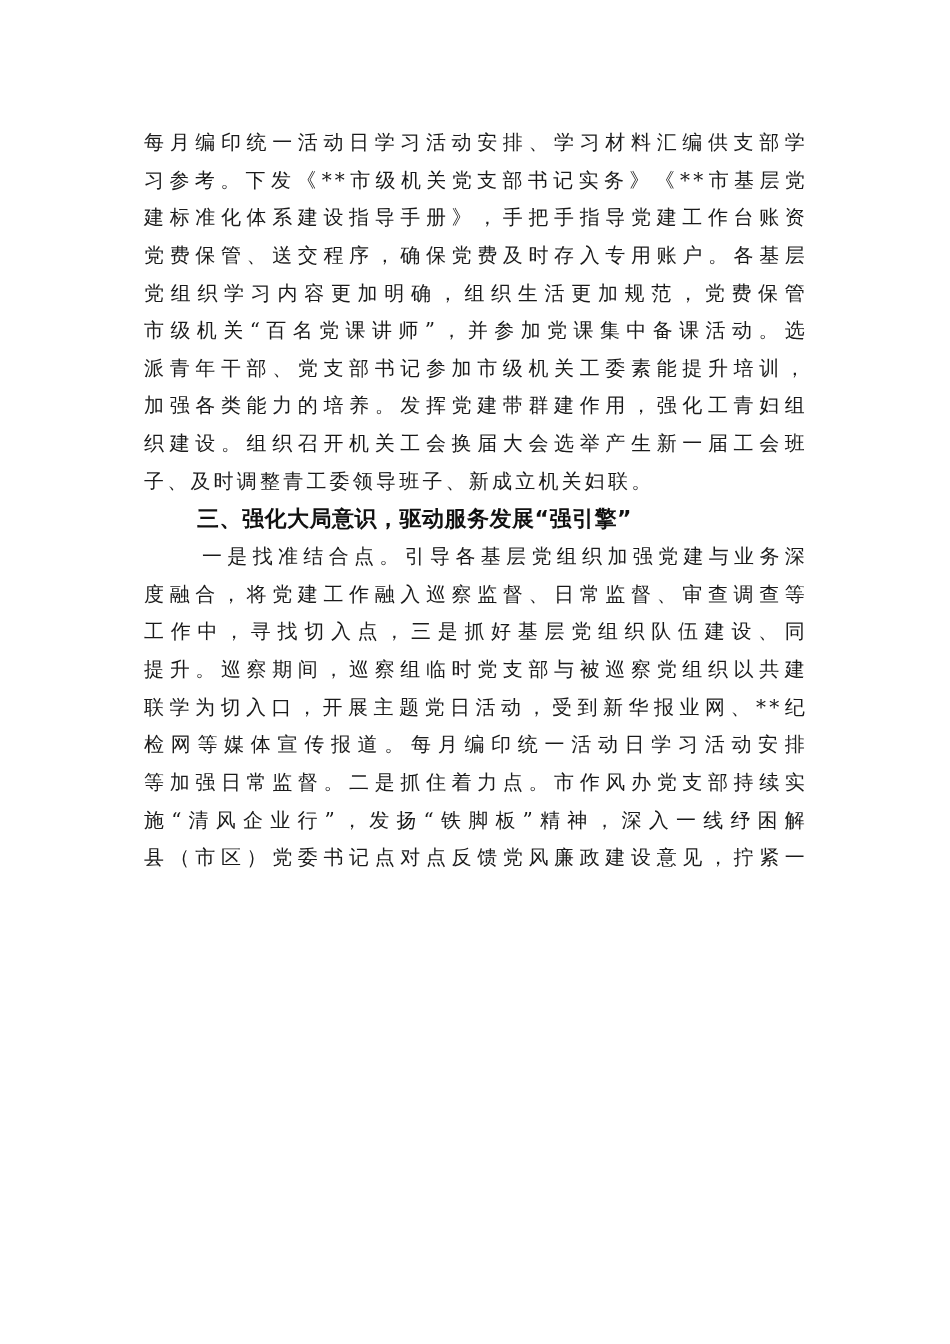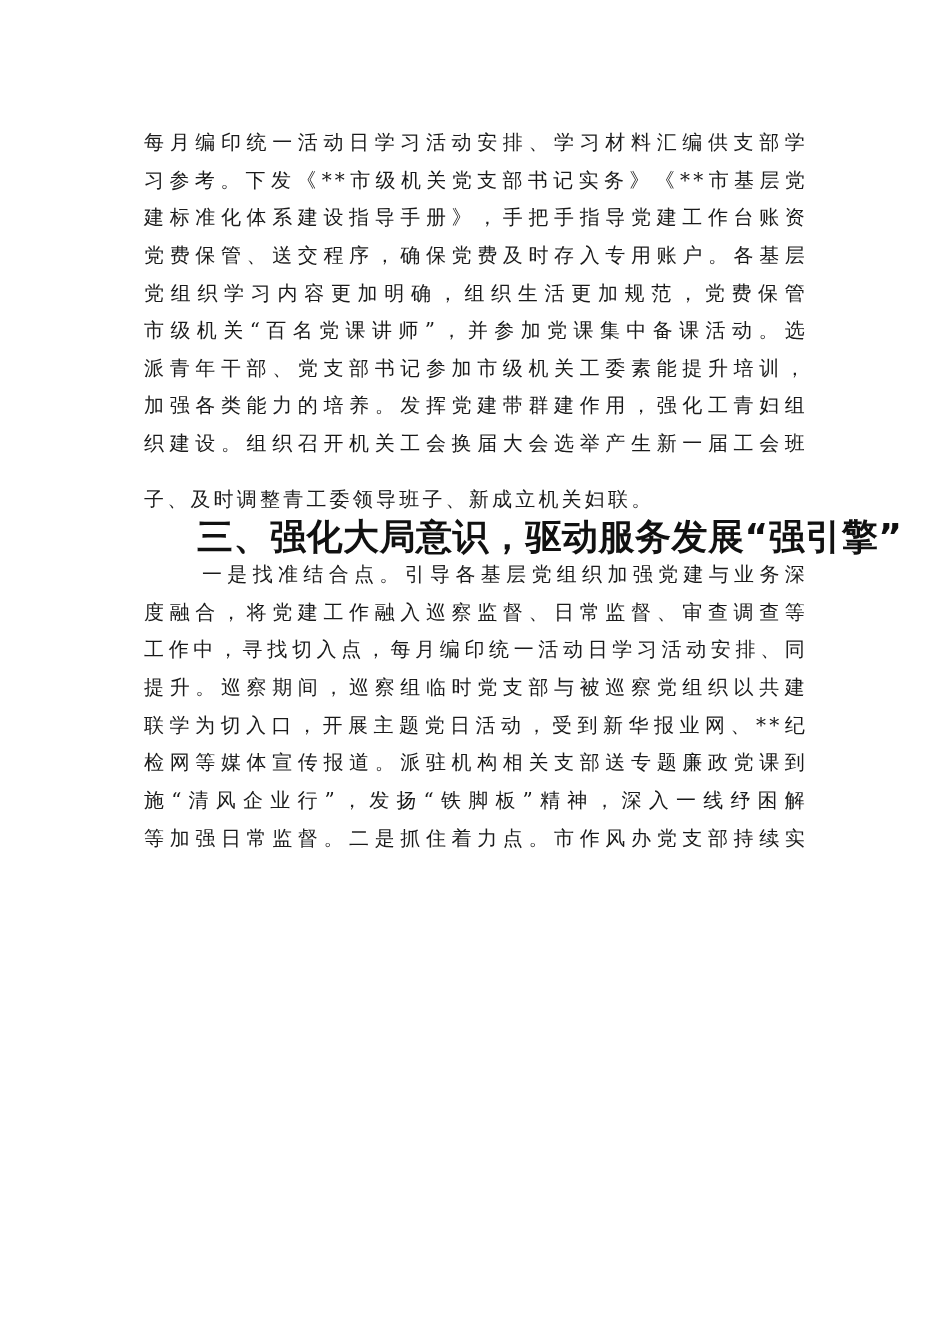--- a/index.html
+++ b/index.html
@@ -18,7 +18,7 @@
     text-align: justify; text-align-last: justify;
     letter-spacing: 3.2px;
   }
-  .line.last { text-align-last: left; margin-top: 18px; }
+  .line.last { text-align-last: left; }
   .line.indent { padding-left: 58px; }
   .heading {
     display: block; height: 37.65px; line-height: 37.65px;

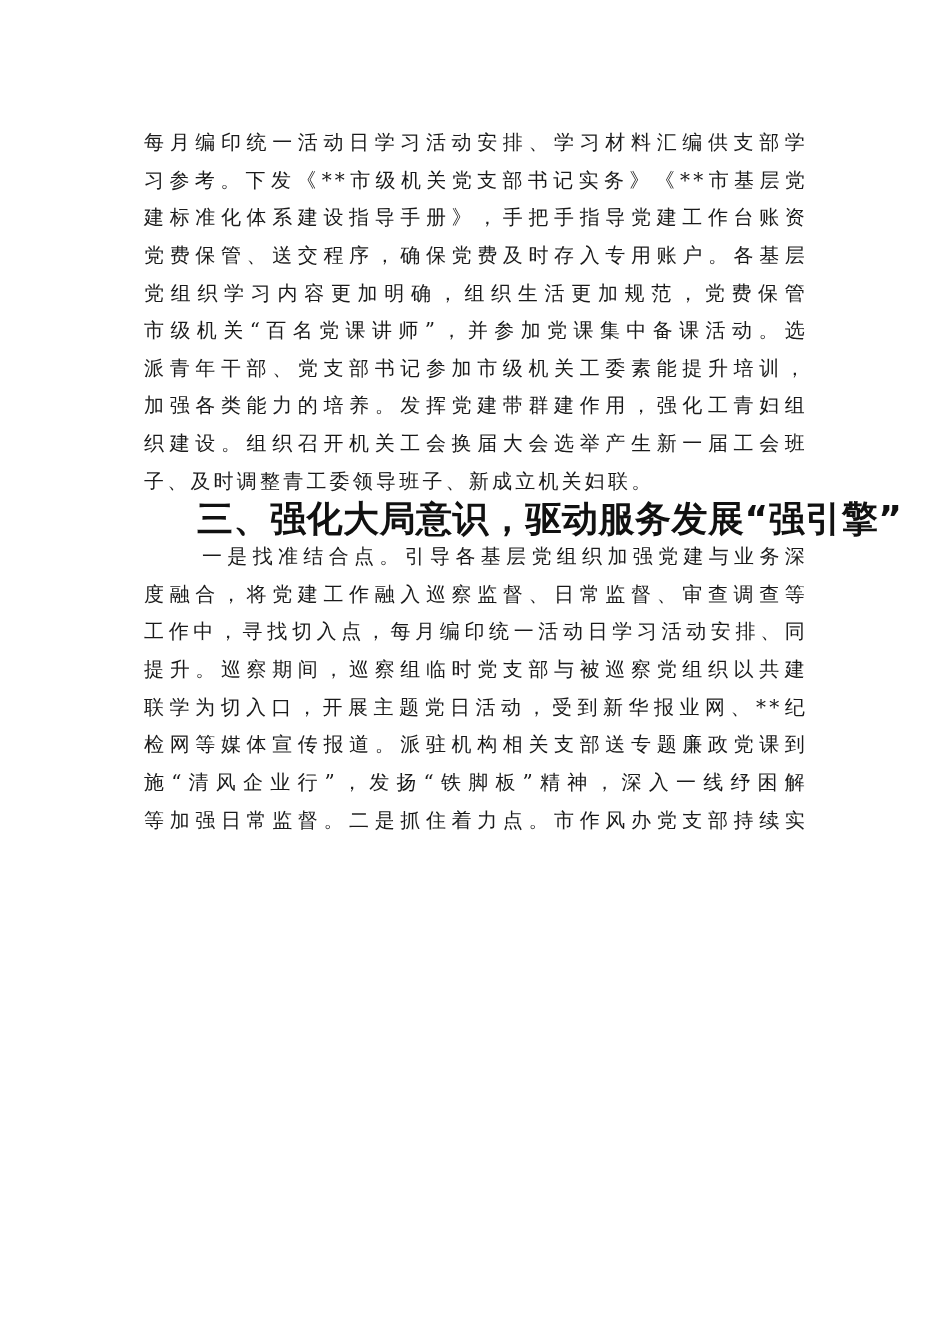--- a/index.html
+++ b/index.html
@@ -23,7 +23,7 @@
   .heading {
     display: block; height: 37.65px; line-height: 37.65px;
     font-family: "DejaVu Sans", "Liberation Sans", sans-serif;
-    font-weight: bold; font-size: 36px; padding-left: 53px;
+    font-weight: bold; font-size: 22px; padding-left: 53px;
     letter-spacing: 0.5px; color: #111111; white-space: nowrap;
   }
 </style>

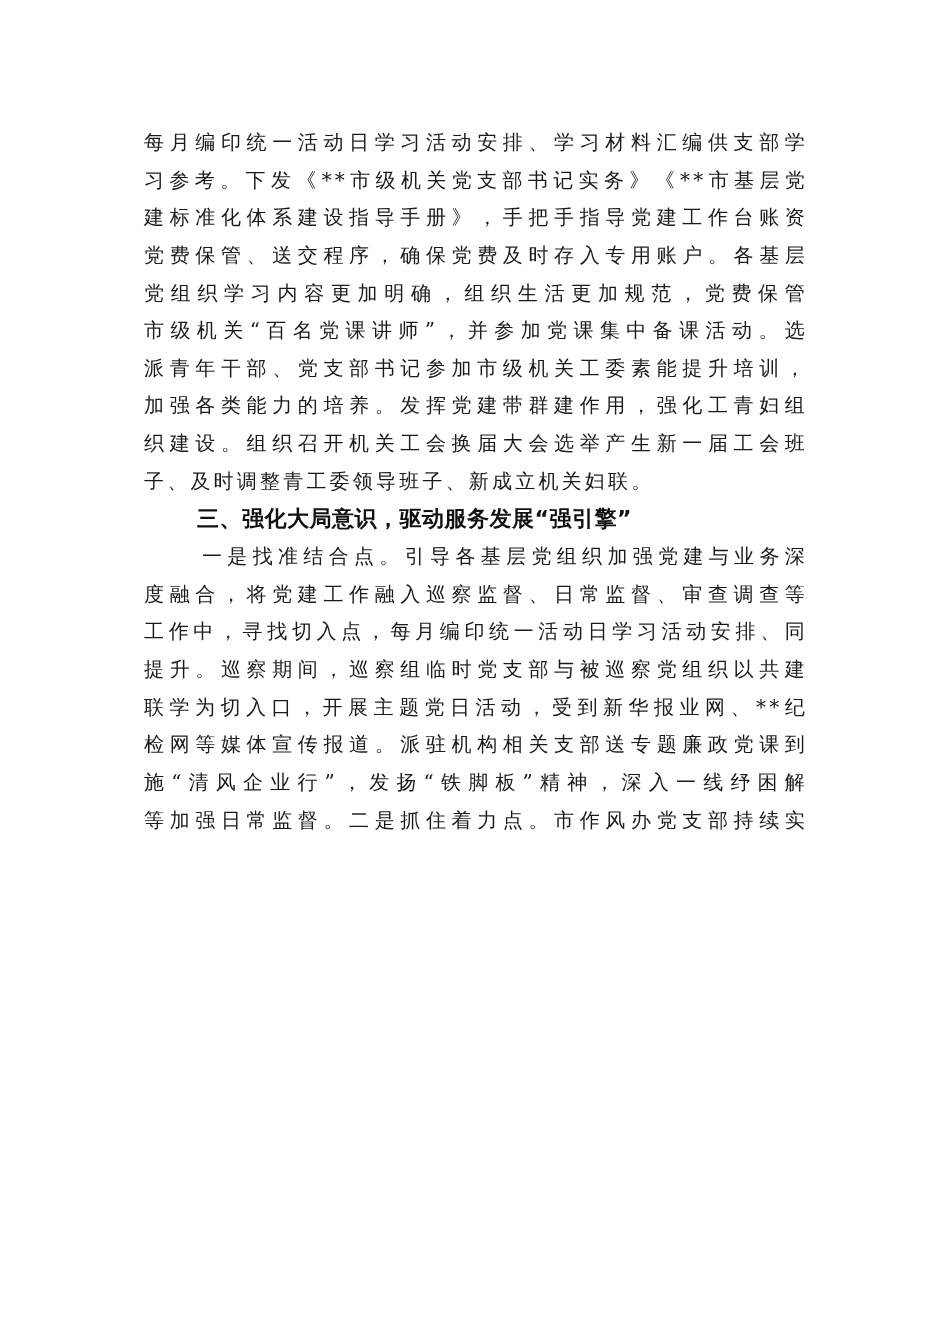--- a/index.html
+++ b/index.html
@@ -50,7 +50,7 @@
     <div>
       <span class="line indent">一是找准结合点。引导各基层党组织加强党建与业务深</span>
       <span class="line">度融合，将党建工作融入巡察监督、日常监督、审查调查等</span>
-      <span class="line">工作中，寻找切入点，每月编印统一活动日学习活动安排、同</span>
+      <span class="line">工作中，寻找切入点，三是抓好基层党组织队伍建设、同</span>
       <span class="line">提升。巡察期间，巡察组临时党支部与被巡察党组织以共建</span>
       <span class="line">联学为切入口，开展主题党日活动，受到新华报业网、**纪</span>
       <span class="line">检网等媒体宣传报道。派驻机构相关支部送专题廉政党课到</span>

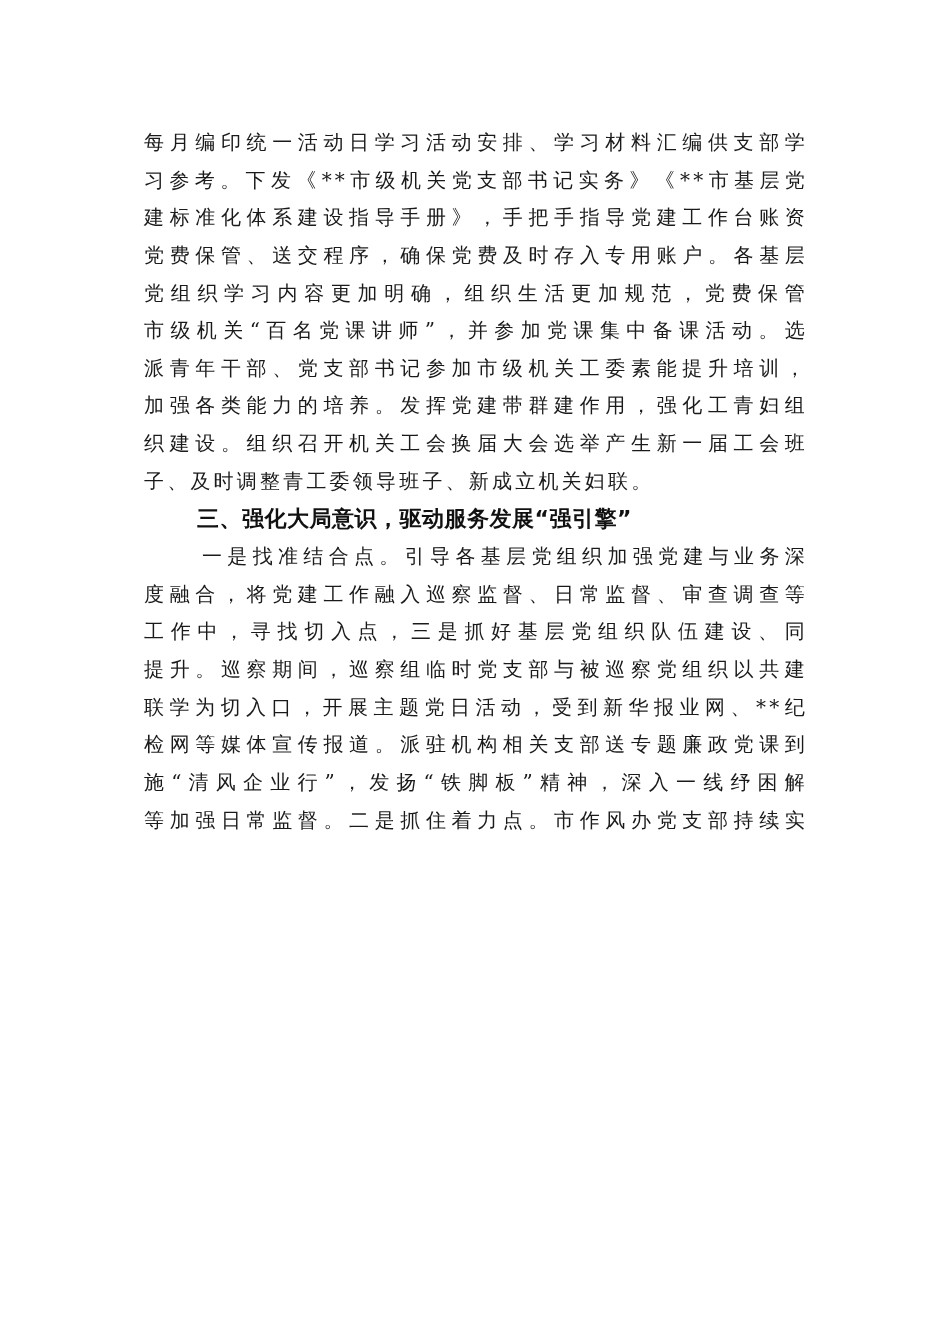--- a/index.html
+++ b/index.html
@@ -53,7 +53,7 @@
       <span class="line">工作中，寻找切入点，三是抓好基层党组织队伍建设、同</span>
       <span class="line">提升。巡察期间，巡察组临时党支部与被巡察党组织以共建</span>
       <span class="line">联学为切入口，开展主题党日活动，受到新华报业网、**纪</span>
-      <span class="line">检网等媒体宣传报道。派驻机构相关支部送专题廉政党课到</span>
+      <span class="line">检网等媒体宣传报道。每月编印统一活动日学习活动安排</span>
       <span class="line">施“清风企业行”，发扬“铁脚板”精神，深入一线纾困解</span>
       <span class="line">等加强日常监督。二是抓住着力点。市作风办党支部持续实</span>
     </div>

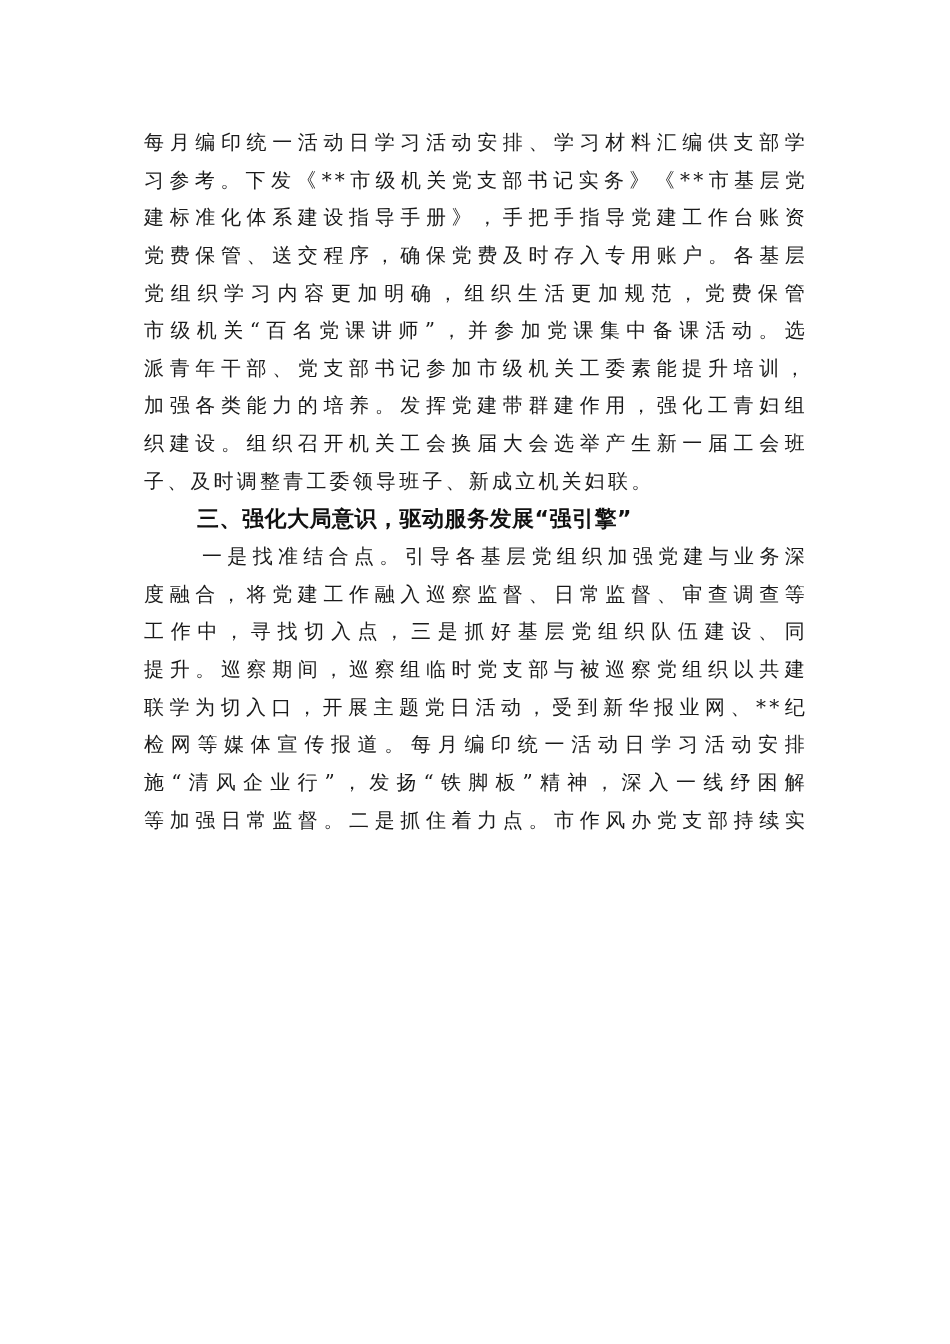--- a/index.html
+++ b/index.html
@@ -54,8 +54,8 @@
       <span class="line">提升。巡察期间，巡察组临时党支部与被巡察党组织以共建</span>
       <span class="line">联学为切入口，开展主题党日活动，受到新华报业网、**纪</span>
       <span class="line">检网等媒体宣传报道。每月编印统一活动日学习活动安排</span>
+      <span class="line">等加强日常监督。二是抓住着力点。市作风办党支部持续实</span>
       <span class="line">施“清风企业行”，发扬“铁脚板”精神，深入一线纾困解</span>
-      <span class="line">等加强日常监督。二是抓住着力点。市作风办党支部持续实</span>
     </div>
   </div>
 </div>

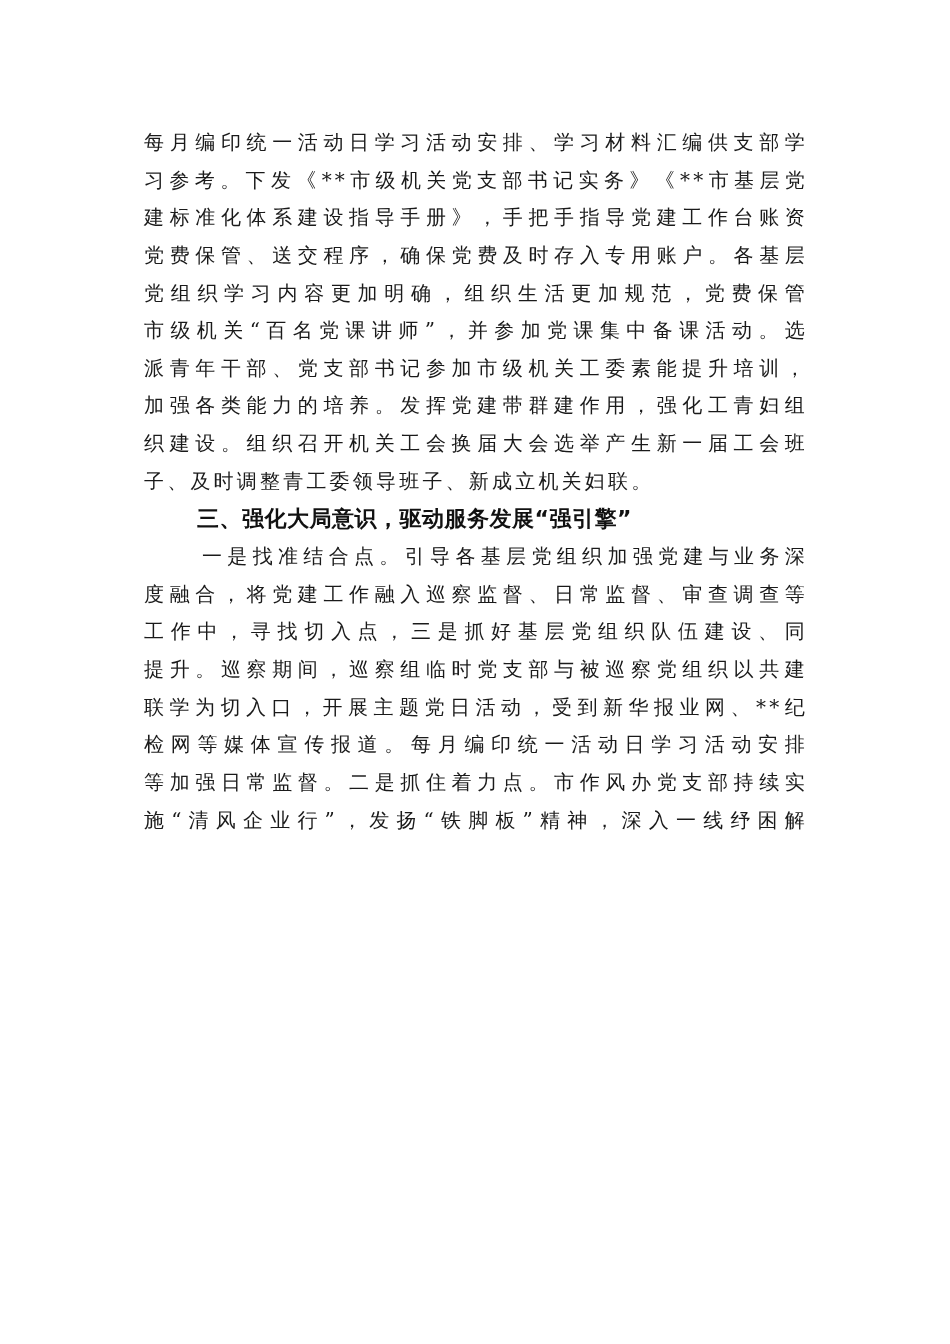--- a/index.html
+++ b/index.html
@@ -56,6 +56,7 @@
       <span class="line">检网等媒体宣传报道。每月编印统一活动日学习活动安排</span>
       <span class="line">等加强日常监督。二是抓住着力点。市作风办党支部持续实</span>
       <span class="line">施“清风企业行”，发扬“铁脚板”精神，深入一线纾困解</span>
+      <span class="line">县（市区）党委书记点对点反馈党风廉政建设意见，拧紧一</span>
     </div>
   </div>
 </div>

